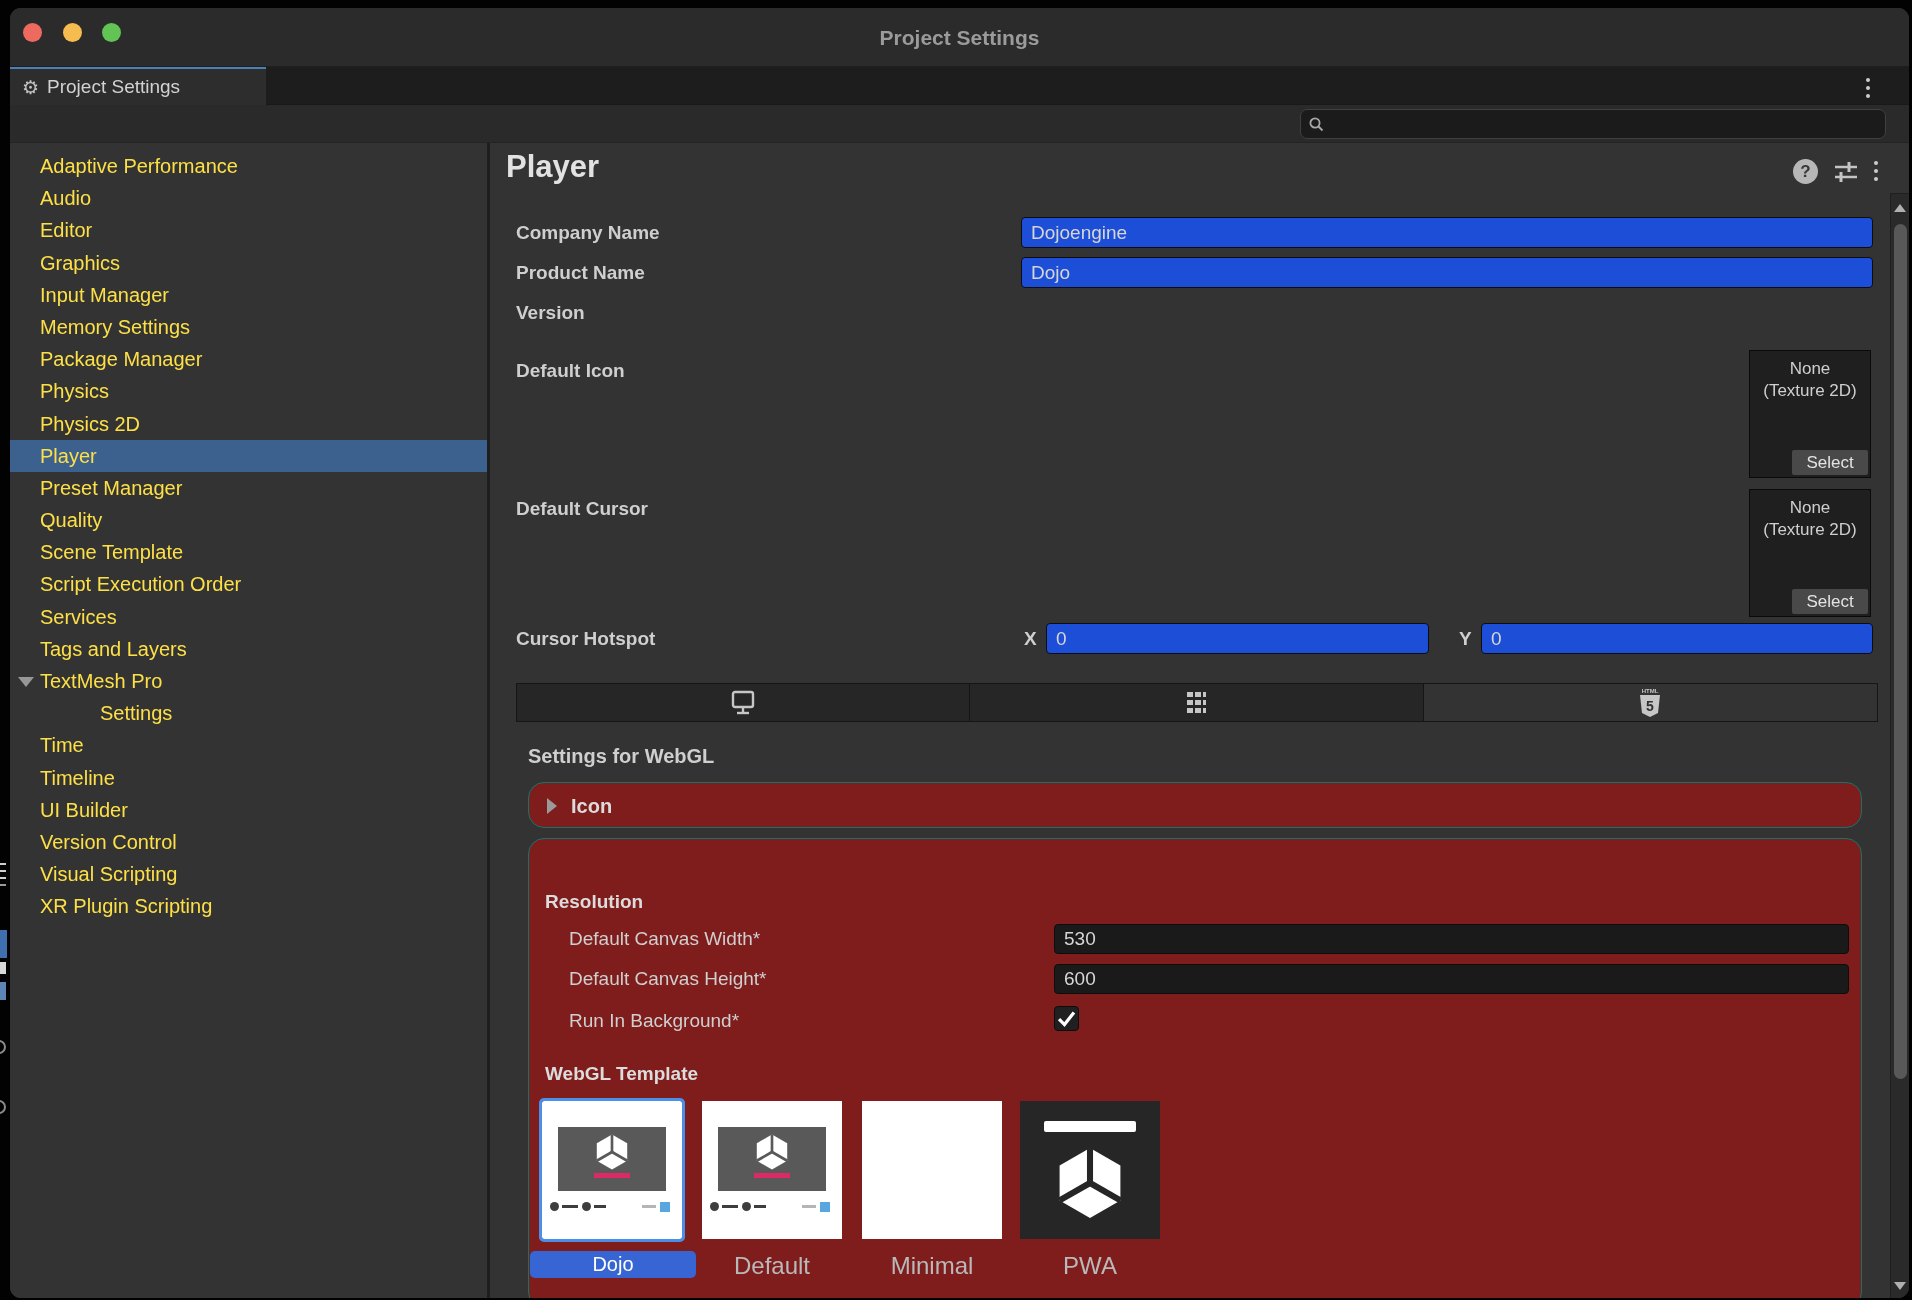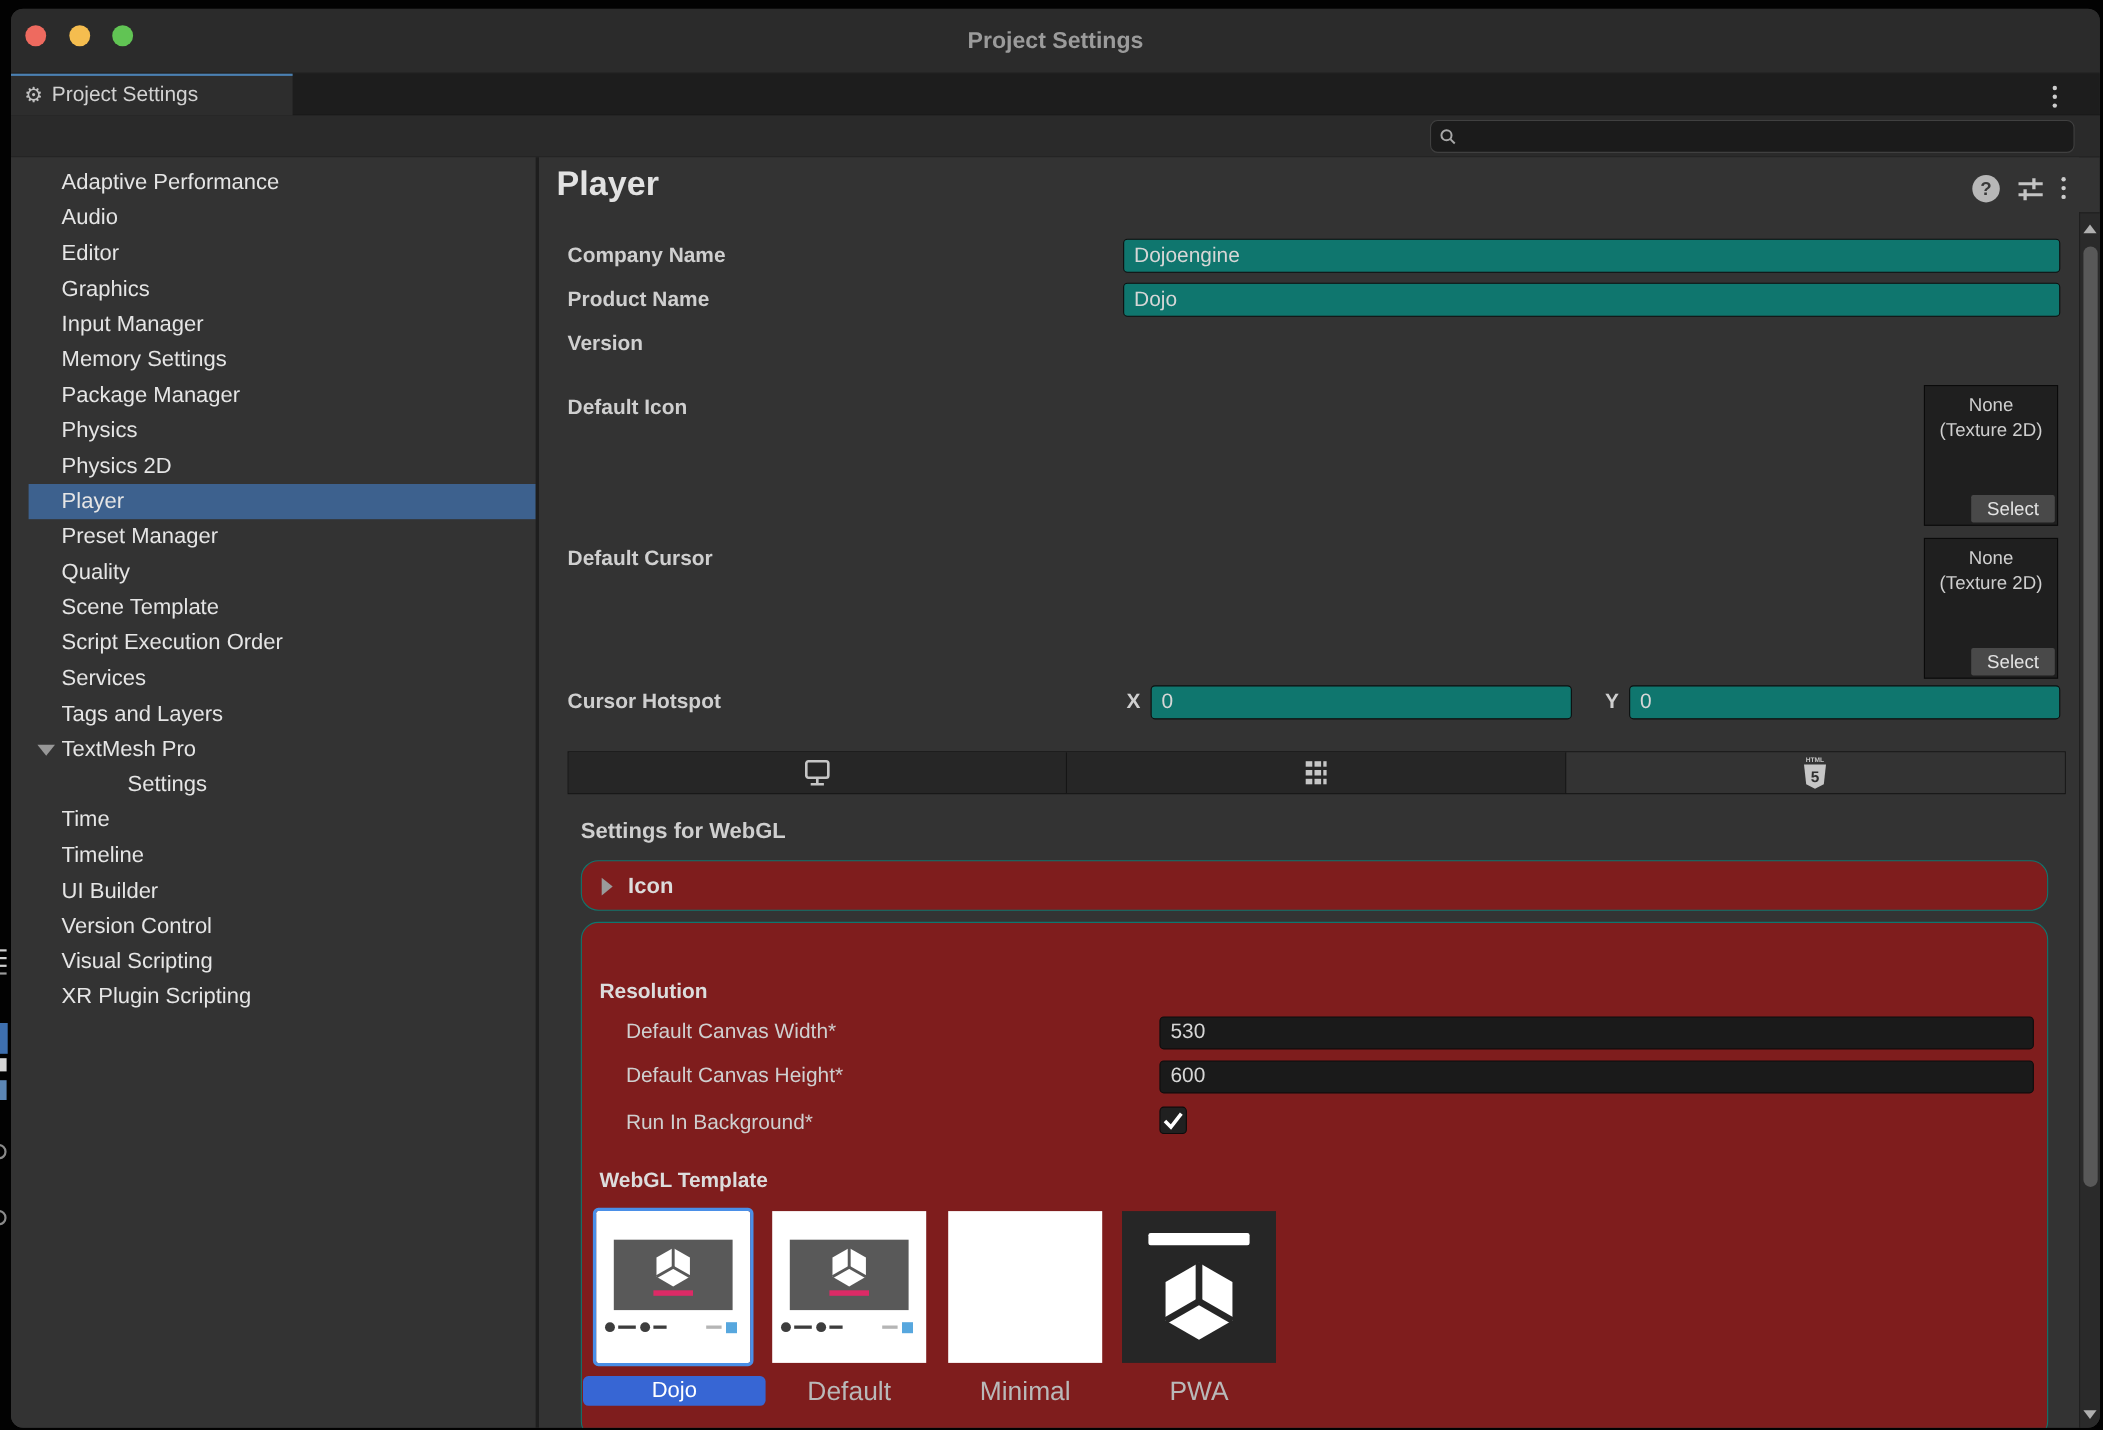--- a/index.html
+++ b/index.html
@@ -48,7 +48,7 @@
   .sidebar { position:absolute; left:0; top:135px; width:477px; bottom:0; background:#333333;
              padding-top:7px; }
   .sb-item { position:relative; height:32.2px; line-height:32.2px; padding-left:30px;
-             font-size:20px; color:#e5e5e5; white-space:nowrap;margin-left:16px; }
+             font-size:20px; color:#fde047; white-space:nowrap; }
   .sb-item.selected { background:#3d618e; }
   .sb-item.indent2 { padding-left:90px; }
   .sb-tri { position:absolute; left:8px; top:12px; width:0; height:0;

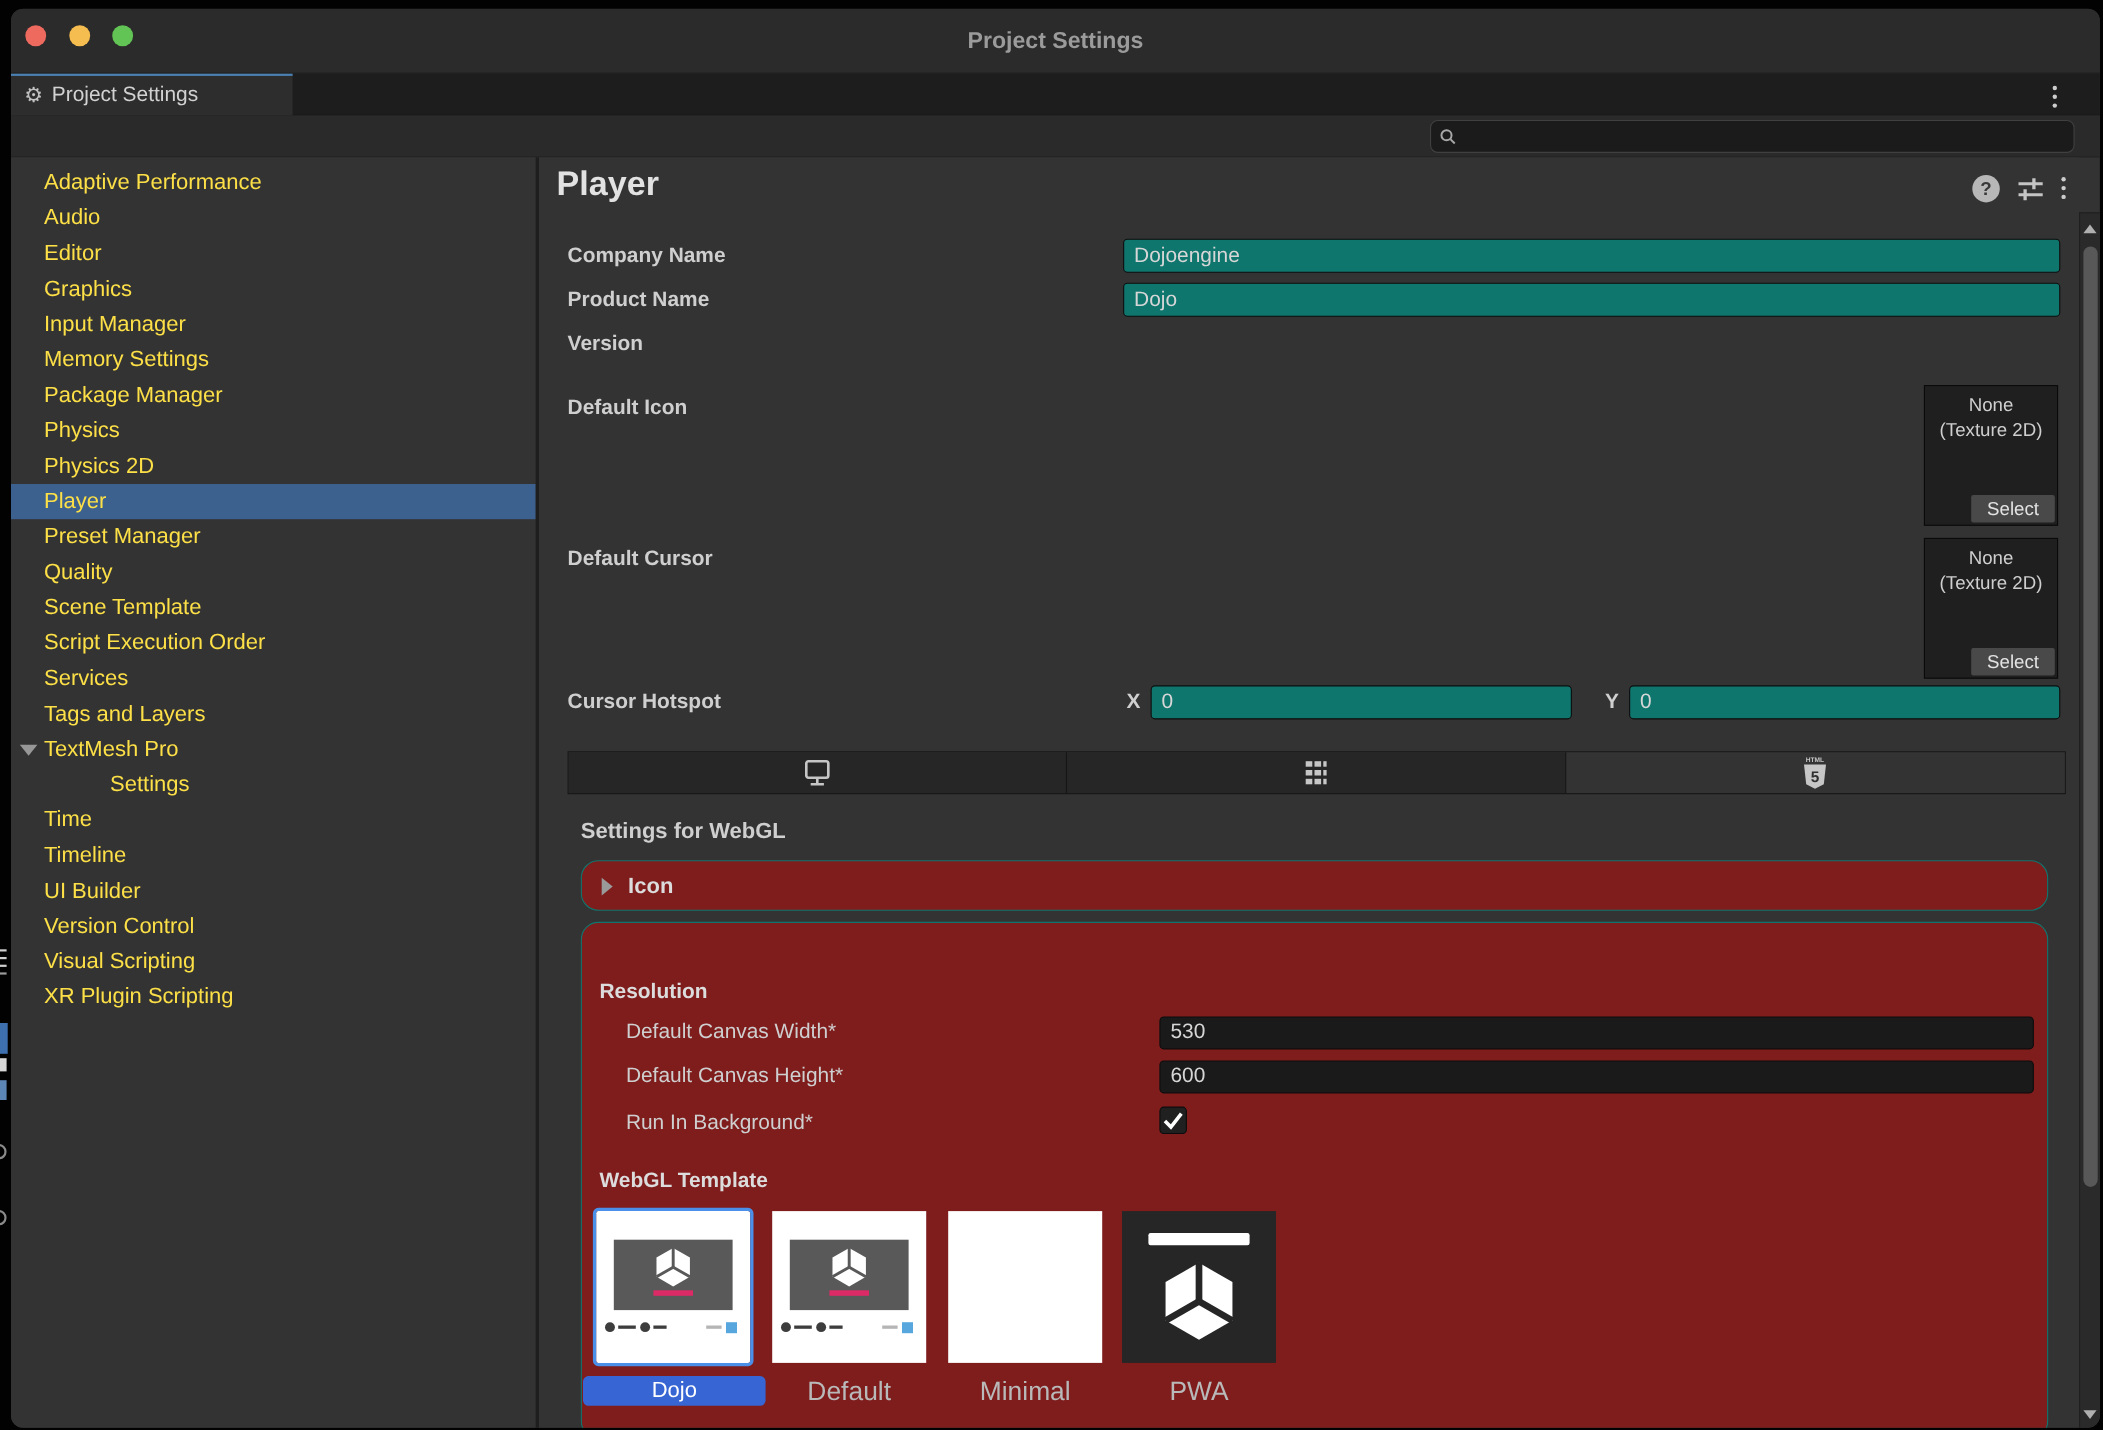--- a/index.html
+++ b/index.html
@@ -63,7 +63,7 @@
              background:#b7b7b7; color:#383838; font-size:17px; font-weight:bold; text-align:center;
              line-height:25px; }
   .label { position:absolute; font-size:19px; color:#cfcfcf; height:31px; line-height:31px; white-space:nowrap;font-weight:bold; }
-  .fld { position:absolute; height:31px; background:#0f766e; border:1px solid #0d0d0d; border-radius:4px;
+  .fld { position:absolute; height:31px; background:#1d4ed8; border:1px solid #0d0d0d; border-radius:4px;
          color:#d6d6d6; font-size:19px; line-height:29px; padding:0 9px; overflow:hidden; white-space:nowrap; }
   .well { position:absolute; left:1259px; width:122px; height:128px; background:#1f1f1f;
           border:1px solid #0a0a0a; text-align:center; color:#cfcfcf; font-size:17px; line-height:22px;

